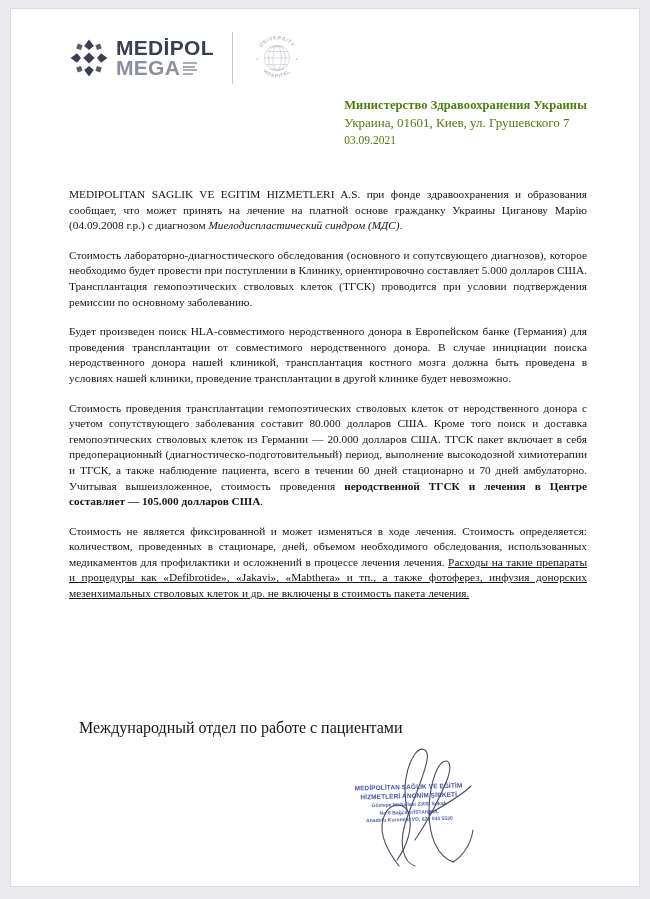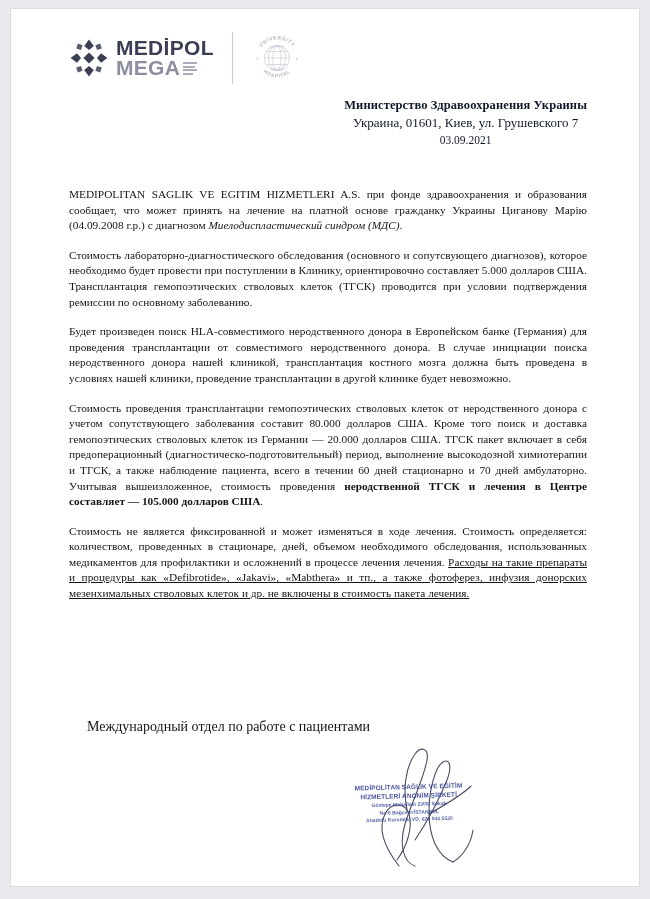--- a/index.html
+++ b/index.html
@@ -101,8 +101,8 @@
     position: absolute;
     right: 52px;
     top: 88px;
-    text-align: center;
-    color: #0f172a;
+    text-align: left;
+    color: #4d7c0f;
   }
   .addressee .line1 {
     font-size: 12.5px;

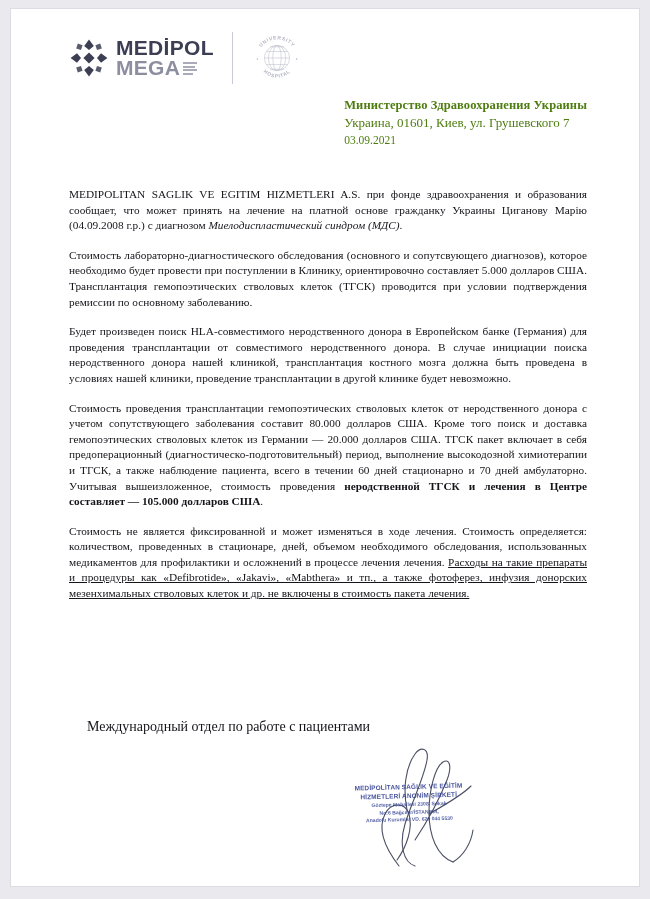--- a/index.html
+++ b/index.html
@@ -141,9 +141,9 @@
   
   .dept {
     position: absolute;
-    left: 76px;
+    left: 68px;
     top: 710px;
-    font-size: 14px;
+    font-size: 16px;
     color: #14141a;
   }
 

